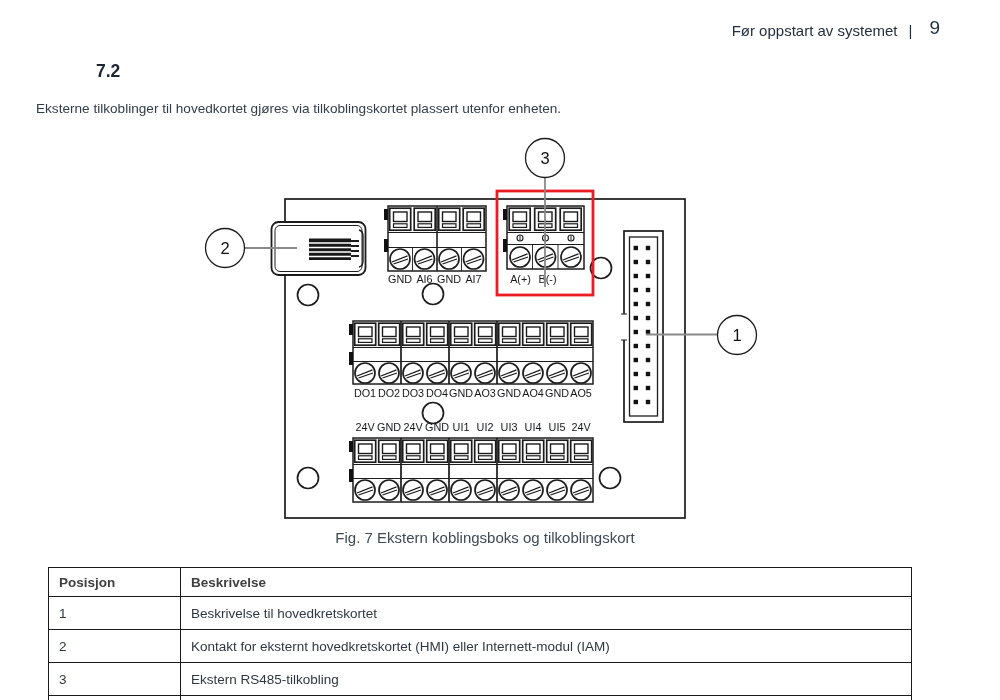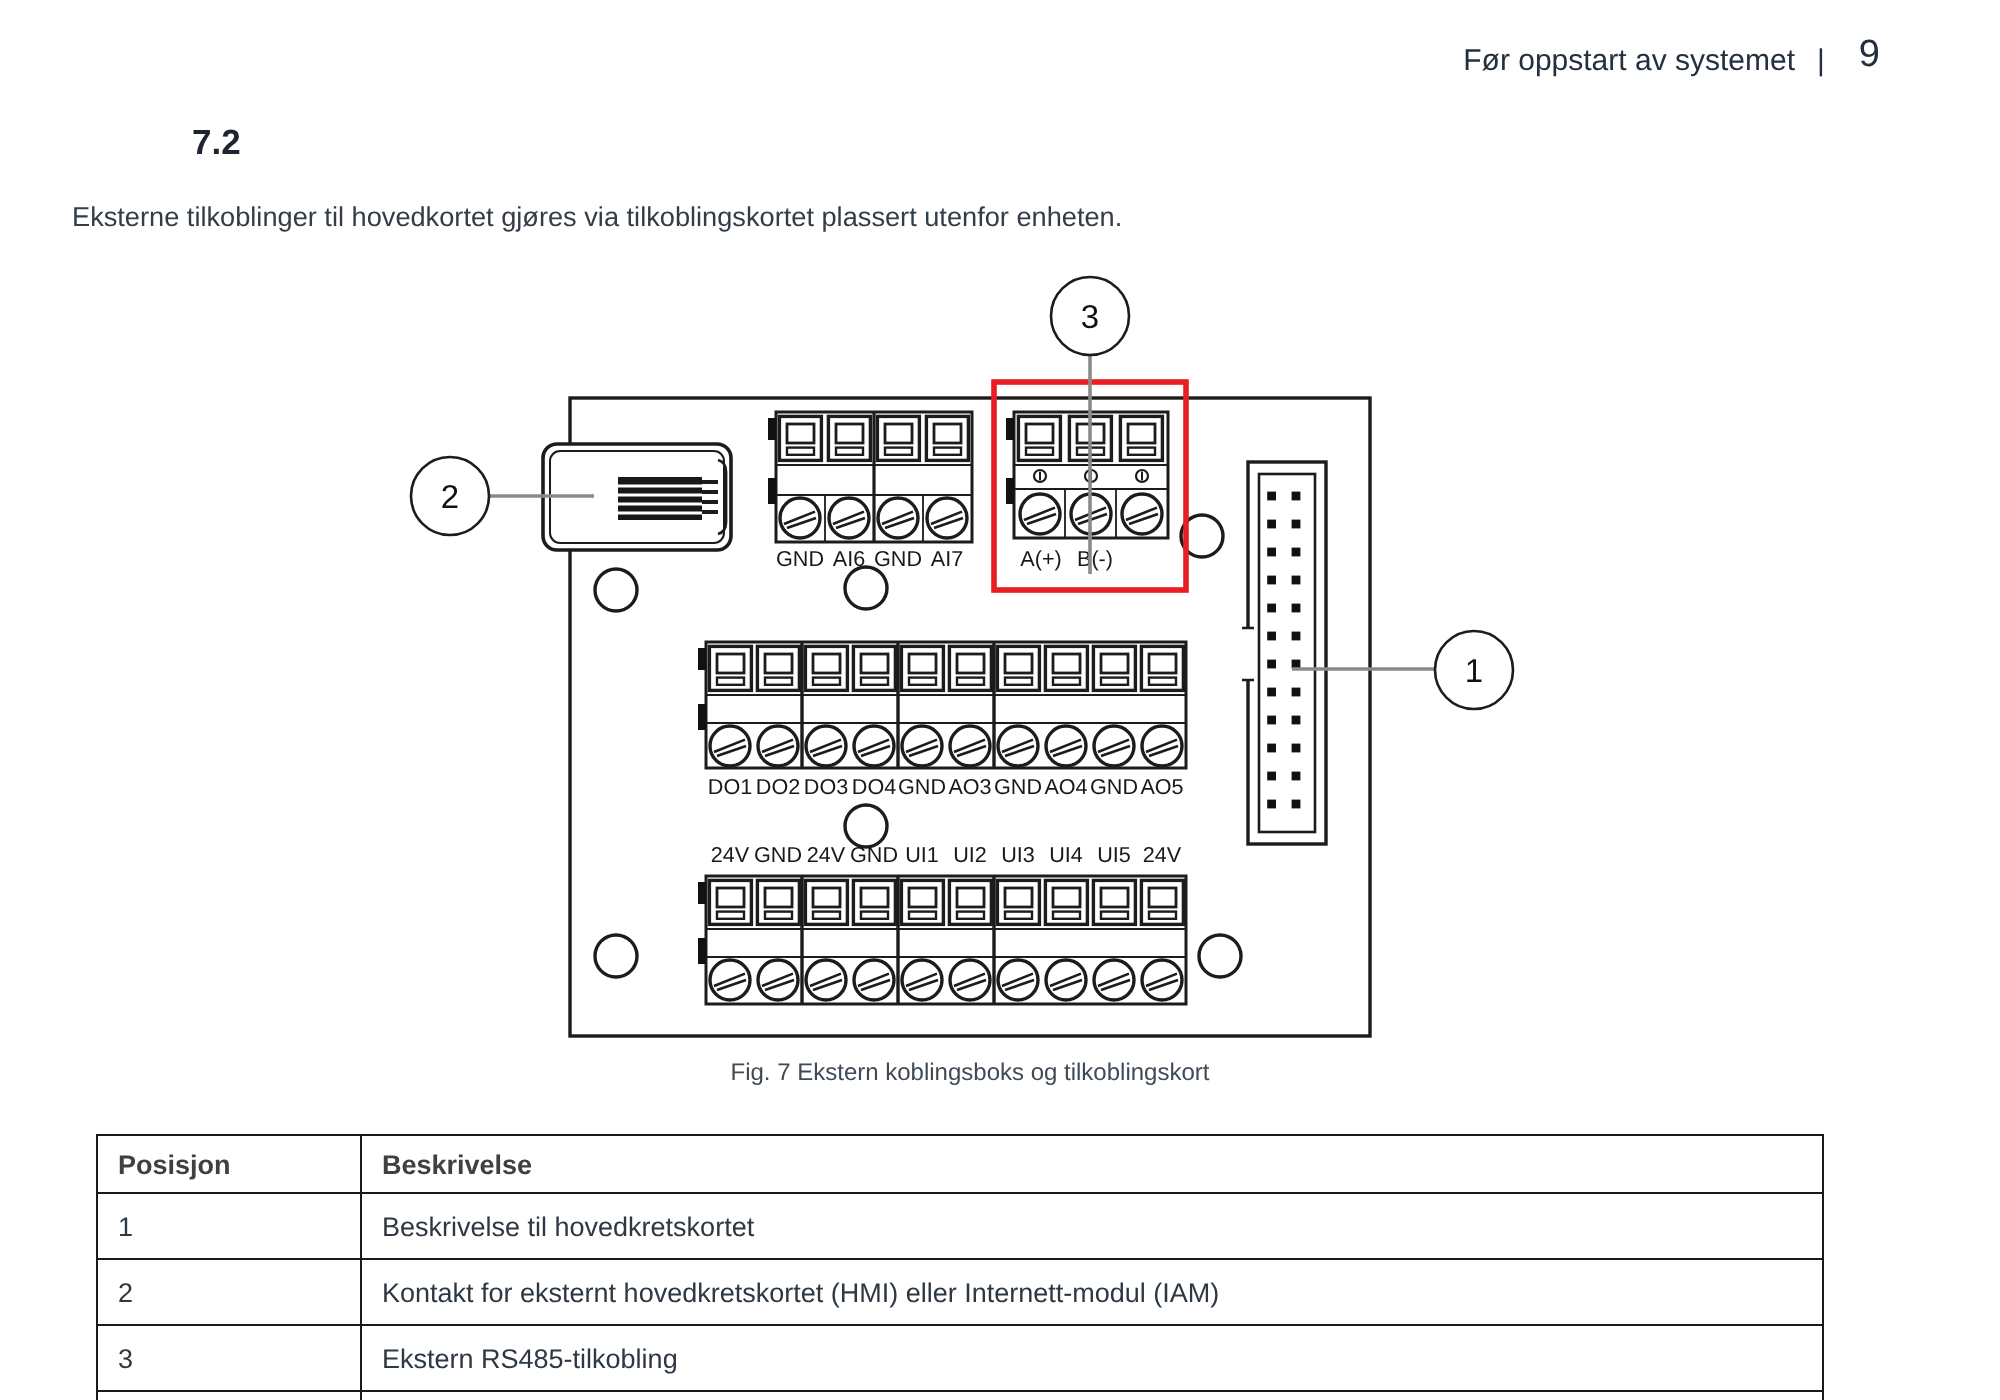--- a/index.html
+++ b/index.html
@@ -23,7 +23,7 @@
   
   .figure-wrap{position:absolute;top:137px;left:195px;width:580px;height:410px;}
   .fig-caption{position:absolute;top:529px;left:195px;width:580px;text-align:center;
-               font-size:12px;color:#3f4a55;}
+               font-size:15px;color:#3f4a55;}
   
   .pos-table{position:absolute;top:567px;left:48px;width:864px;border-collapse:collapse;
              font-size:13.5px;color:#2e3842;}

